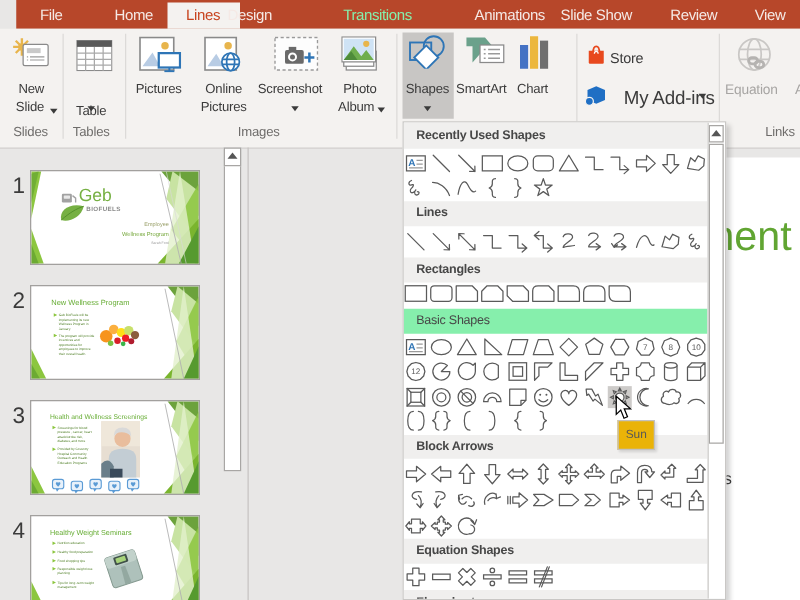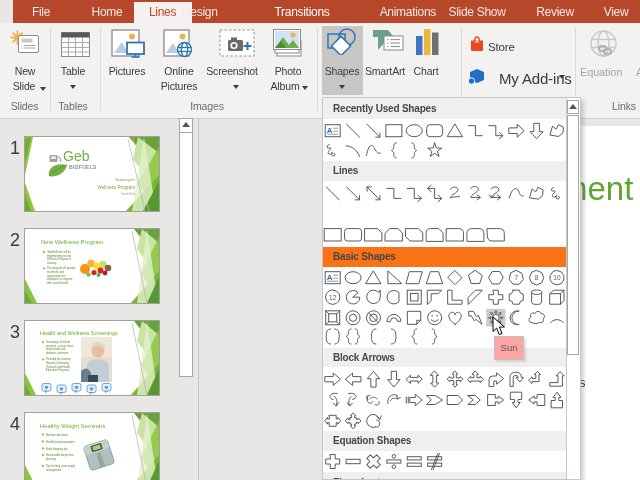--- a/index.html
+++ b/index.html
@@ -10,7 +10,7 @@
     <div style="position:absolute;left:49px;top:0;width:90px;height:23px;line-height:24px;text-align:center;font-size:12px;letter-spacing:-0.3px;color:#f5e9e5">Home</div>
     <div style="position:absolute;left:104.5px;top:0;width:90px;height:23px;line-height:24px;text-align:center;font-size:12px;letter-spacing:-0.3px;color:#C8441F">Lines</div>
     <div style="position:absolute;left:169px;top:0;width:90px;height:23px;line-height:24px;font-size:12px;letter-spacing:-0.3px;color:#f5e9e5">Design</div>
-    <div style="position:absolute;left:244px;top:0;width:90px;height:23px;line-height:24px;text-align:center;font-size:12px;letter-spacing:-0.3px;color:#ffffff">Transitions</div>
+    <div style="position:absolute;left:244px;top:0;width:90px;height:23px;line-height:24px;text-align:center;font-size:12px;letter-spacing:-0.3px;color:#86efac">Transitions</div>
     <div style="position:absolute;left:333px;top:0;width:90px;height:23px;line-height:24px;text-align:right;font-size:12px;letter-spacing:-0.3px;color:#f5e9e5">Animations</div>
     <div style="position:absolute;left:419px;top:0;width:90px;height:23px;line-height:24px;text-align:center;font-size:12px;letter-spacing:-0.3px;color:#f5e9e5">Slide Show</div>
     <div style="position:absolute;left:497px;top:0;width:90px;height:23px;line-height:24px;text-align:center;font-size:12px;letter-spacing:-0.3px;color:#f5e9e5">Review</div>

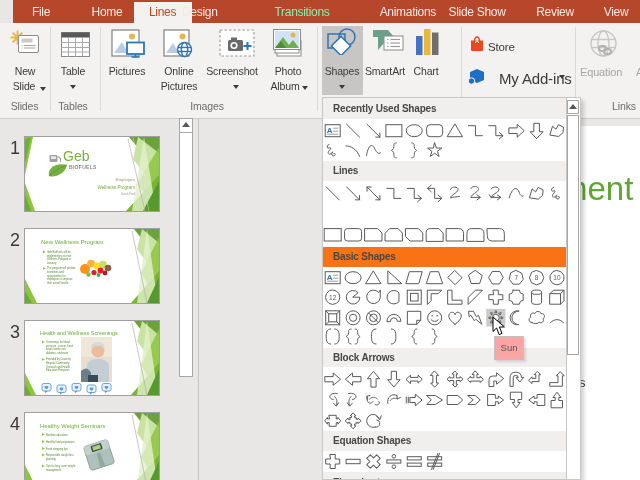--- a/index.html
+++ b/index.html
@@ -55,7 +55,7 @@
         <line x1="0.5" y1="20" x2="28.5" y2="20"></line>
       </g>
     </svg>
-    <div style="position:absolute;left:33.0px;top:42px;width:80px;text-align:center;font-size:10.5px;color:#3b3b3b;letter-spacing:-0.15px;white-space:nowrap">Table</div>
+    <div style="position:absolute;left:33.0px;top:60px;width:80px;text-align:center;font-size:10.5px;color:#3b3b3b;letter-spacing:-0.15px;white-space:nowrap">Table</div>
     <div style="position:absolute;left:69.5px;top:62px;width:0;height:0;border-left:3.5px solid transparent;border-right:3.5px solid transparent;border-top:4px solid #3b3b3b"></div>
     <svg style="position:absolute;left:111px;top:6px" width="34" height="29" viewBox="0 0 34 29">
       <rect x="1" y="1" width="27" height="26" fill="#fff" stroke="#8a8a8a" stroke-width="1.3"></rect>

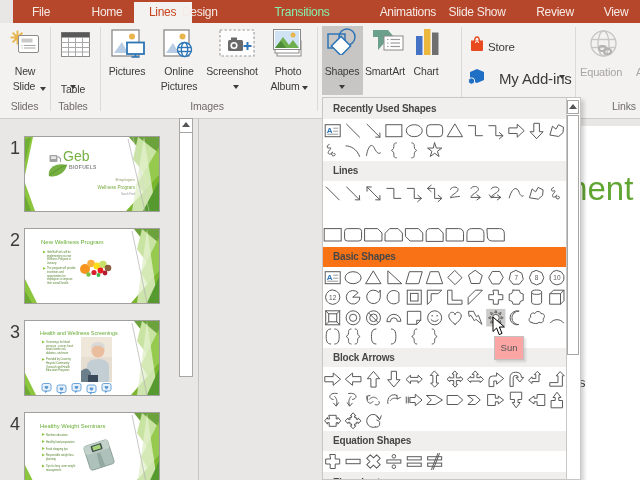--- a/index.html
+++ b/index.html
@@ -315,6 +315,7 @@
 <div style="position:absolute;left:322px;top:97px;width:259px;height:383px;background:#fff;border:1px solid #c9c7c5;box-sizing:border-box;box-shadow:3px 3px 4px rgba(0,0,0,0.18);overflow:hidden">
     <div style="position:absolute;left:0;top:63px;width:243px;height:19.5px;background:#f0efee;line-height:19.5px;padding-left:10px;font-size:10px;font-weight:bold;color:#474747;letter-spacing:-0.2px;box-sizing:border-box;white-space:nowrap">Lines</div>
     <div style="position:absolute;left:0;top:0px;width:243px;height:21px;background:#f0efee;line-height:21px;padding-left:10px;font-size:10px;font-weight:bold;color:#474747;letter-spacing:-0.2px;box-sizing:border-box;white-space:nowrap">Recently Used Shapes</div>
+    <div style="position:absolute;left:0;top:107.5px;width:243px;height:20px;background:#f0efee;line-height:20px;padding-left:10px;font-size:10px;font-weight:bold;color:#474747;letter-spacing:-0.2px;box-sizing:border-box;white-space:nowrap">Rectangles</div>
     <div style="position:absolute;left:0;top:148.5px;width:243px;height:20px;background:#f97316;line-height:20px;padding-left:10px;font-size:10px;font-weight:bold;color:#474747;letter-spacing:-0.2px;box-sizing:border-box;white-space:nowrap">Basic Shapes</div>
     <div style="position:absolute;left:0;top:249.5px;width:243px;height:19.5px;background:#f0efee;line-height:19.5px;padding-left:10px;font-size:10px;font-weight:bold;color:#474747;letter-spacing:-0.2px;box-sizing:border-box;white-space:nowrap">Block Arrows</div>
     <div style="position:absolute;left:0;top:333px;width:243px;height:19.5px;background:#f0efee;line-height:19.5px;padding-left:10px;font-size:10px;font-weight:bold;color:#474747;letter-spacing:-0.2px;box-sizing:border-box;white-space:nowrap">Equation Shapes</div>

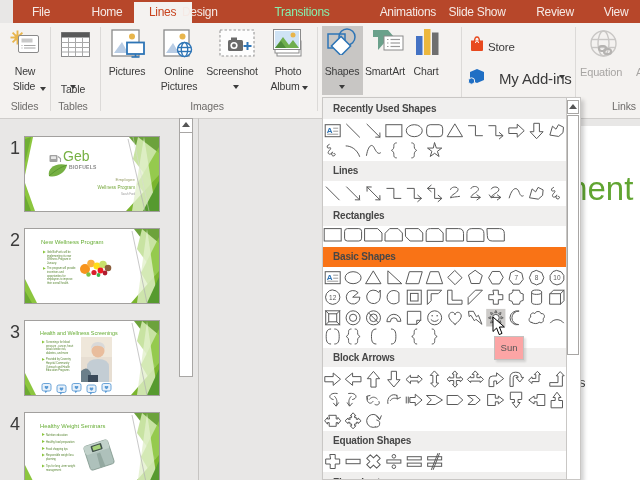--- a/index.html
+++ b/index.html
@@ -316,7 +316,7 @@
     <div style="position:absolute;left:0;top:63px;width:243px;height:19.5px;background:#f0efee;line-height:19.5px;padding-left:10px;font-size:10px;font-weight:bold;color:#474747;letter-spacing:-0.2px;box-sizing:border-box;white-space:nowrap">Lines</div>
     <div style="position:absolute;left:0;top:0px;width:243px;height:21px;background:#f0efee;line-height:21px;padding-left:10px;font-size:10px;font-weight:bold;color:#474747;letter-spacing:-0.2px;box-sizing:border-box;white-space:nowrap">Recently Used Shapes</div>
     <div style="position:absolute;left:0;top:107.5px;width:243px;height:20px;background:#f0efee;line-height:20px;padding-left:10px;font-size:10px;font-weight:bold;color:#474747;letter-spacing:-0.2px;box-sizing:border-box;white-space:nowrap">Rectangles</div>
-    <div style="position:absolute;left:0;top:148.5px;width:243px;height:20px;background:#f97316;line-height:20px;padding-left:10px;font-size:10px;font-weight:bold;color:#474747;letter-spacing:-0.2px;box-sizing:border-box;white-space:nowrap">Basic Shapes</div>
+    <div style="position:absolute;left:0;top:148.5px;width:243px;height:20px;background:#86efac;line-height:20px;padding-left:10px;font-size:10px;font-weight:normal;color:#474747;letter-spacing:-0.2px;box-sizing:border-box;white-space:nowrap">Basic Shapes</div>
     <div style="position:absolute;left:0;top:249.5px;width:243px;height:19.5px;background:#f0efee;line-height:19.5px;padding-left:10px;font-size:10px;font-weight:bold;color:#474747;letter-spacing:-0.2px;box-sizing:border-box;white-space:nowrap">Block Arrows</div>
     <div style="position:absolute;left:0;top:333px;width:243px;height:19.5px;background:#f0efee;line-height:19.5px;padding-left:10px;font-size:10px;font-weight:bold;color:#474747;letter-spacing:-0.2px;box-sizing:border-box;white-space:nowrap">Equation Shapes</div>
     <div style="position:absolute;left:0;top:374px;width:243px;height:9px;background:#f0efee;line-height:21px;padding-left:10px;font-size:10px;font-weight:bold;color:#474747;box-sizing:border-box">Flowchart</div>

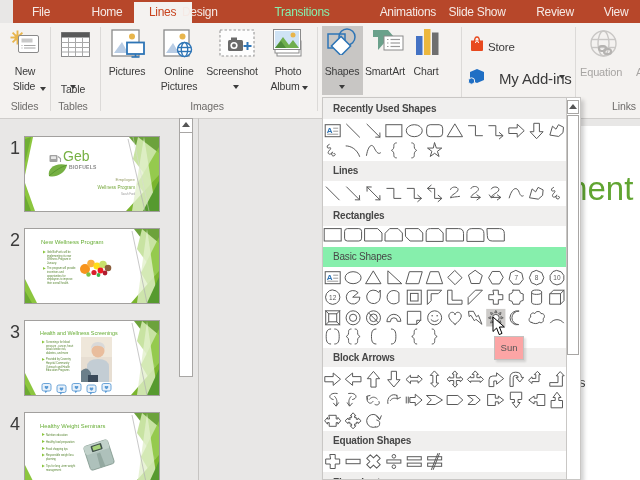--- a/index.html
+++ b/index.html
@@ -479,5 +479,5 @@
 <svg style="position:absolute;left:492px;top:316px" width="14" height="21" viewBox="0 0 14 21">
     <path d="M1,1 L1,15.5 L4.6,12 L7.2,18.6 L10,17.4 L7.4,11 L12.4,11 Z" fill="#fff" stroke="#000" stroke-width="1"></path>
   </svg>
-<div style="position:absolute;left:494px;top:336px;width:28px;height:22px;background:#fca5a5;border:1px solid #c3c1bf;box-shadow:1.5px 1.5px 2px rgba(0,0,0,0.12);font-size:9.5px;color:#575757;text-align:center;line-height:22px">Sun</div>
+<div style="position:absolute;left:494px;top:336px;width:28px;height:22px;background:#eab308;border:1px solid #c3c1bf;box-shadow:1.5px 1.5px 2px rgba(0,0,0,0.12);font-size:9.5px;color:#575757;text-align:center;line-height:22px">Sun</div>
 </body></html>

